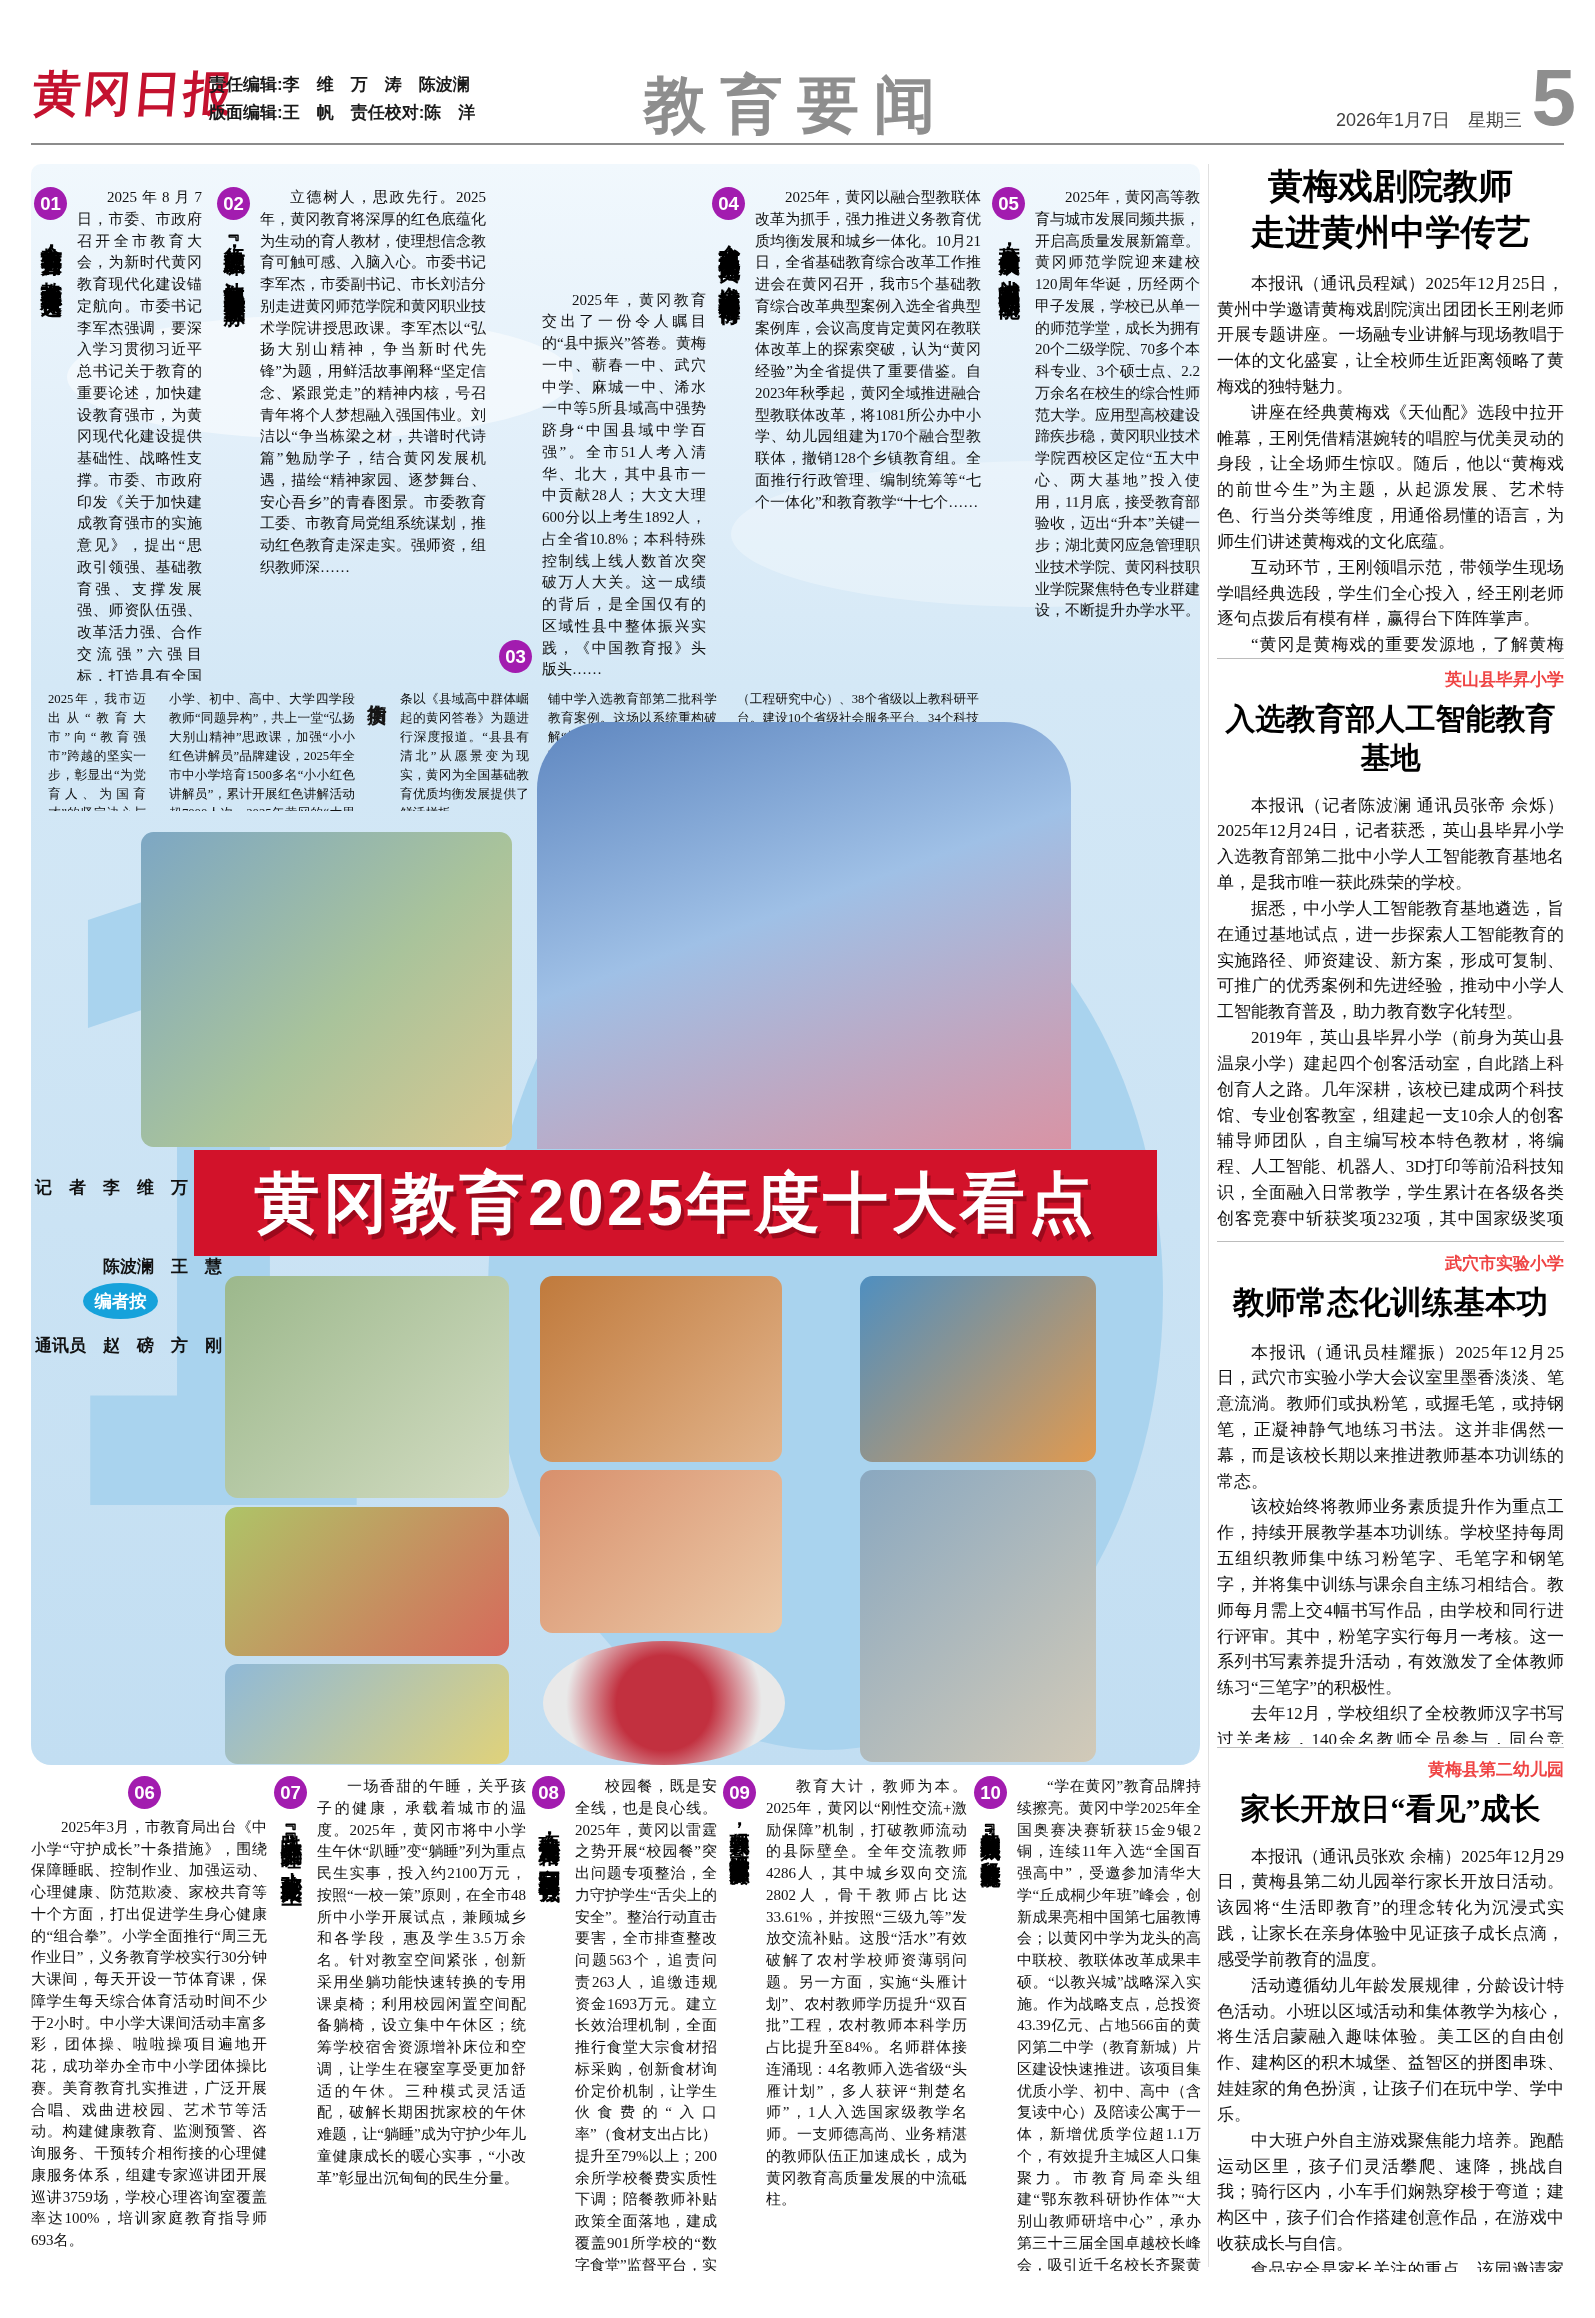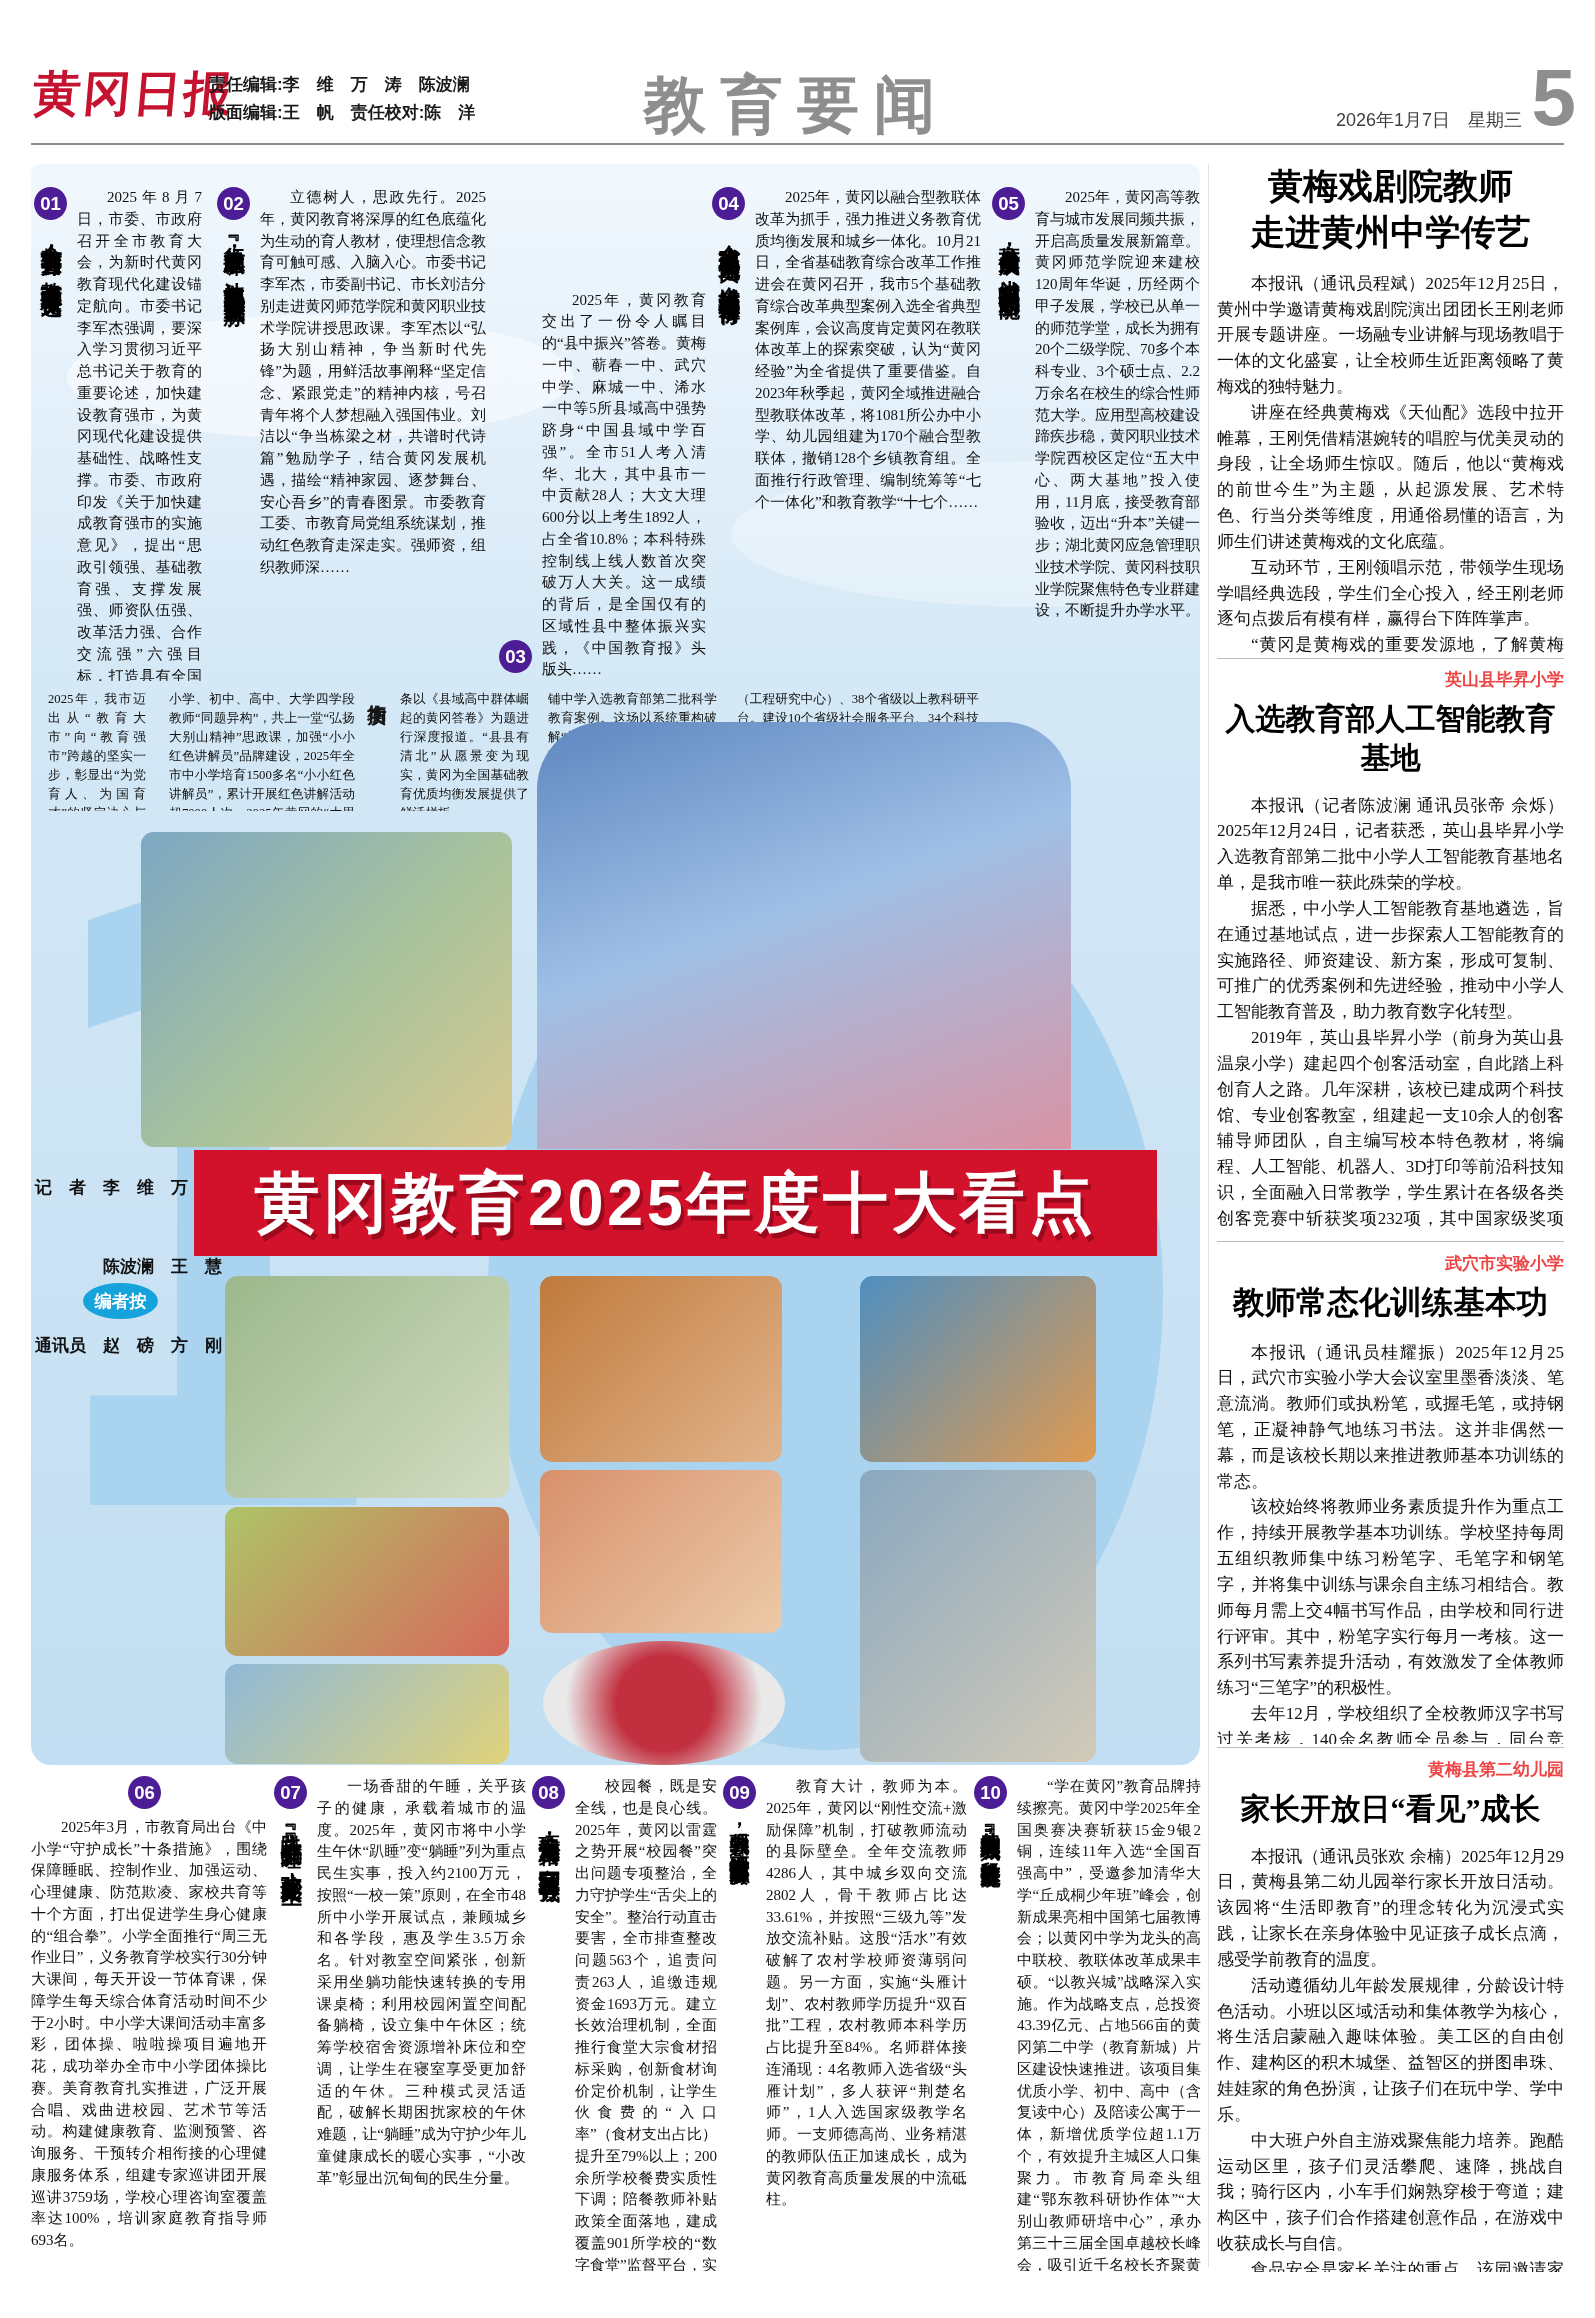--- a/index.html
+++ b/index.html
@@ -29,7 +29,7 @@
   
   .article{display:flex;align-items:stretch;}
   .a-left{display:flex;flex-direction:column;align-items:center;margin-right:9px;flex:0 0 35px;}
-  .badge{width:33px;height:33px;border-radius:50%;background:#4c1d95;color:#fff;display:flex;
+  .badge{width:33px;height:33px;border-radius:50%;background:#a21caf;color:#fff;display:flex;
          align-items:center;justify-content:center;font-size:18.6px;font-weight:700;
          font-family:"Liberation Sans","DejaVu Sans",sans-serif;}
   .vhead{writing-mode:vertical-rl;text-orientation:upright;margin-top:7.9px;flex:1;overflow:hidden;

